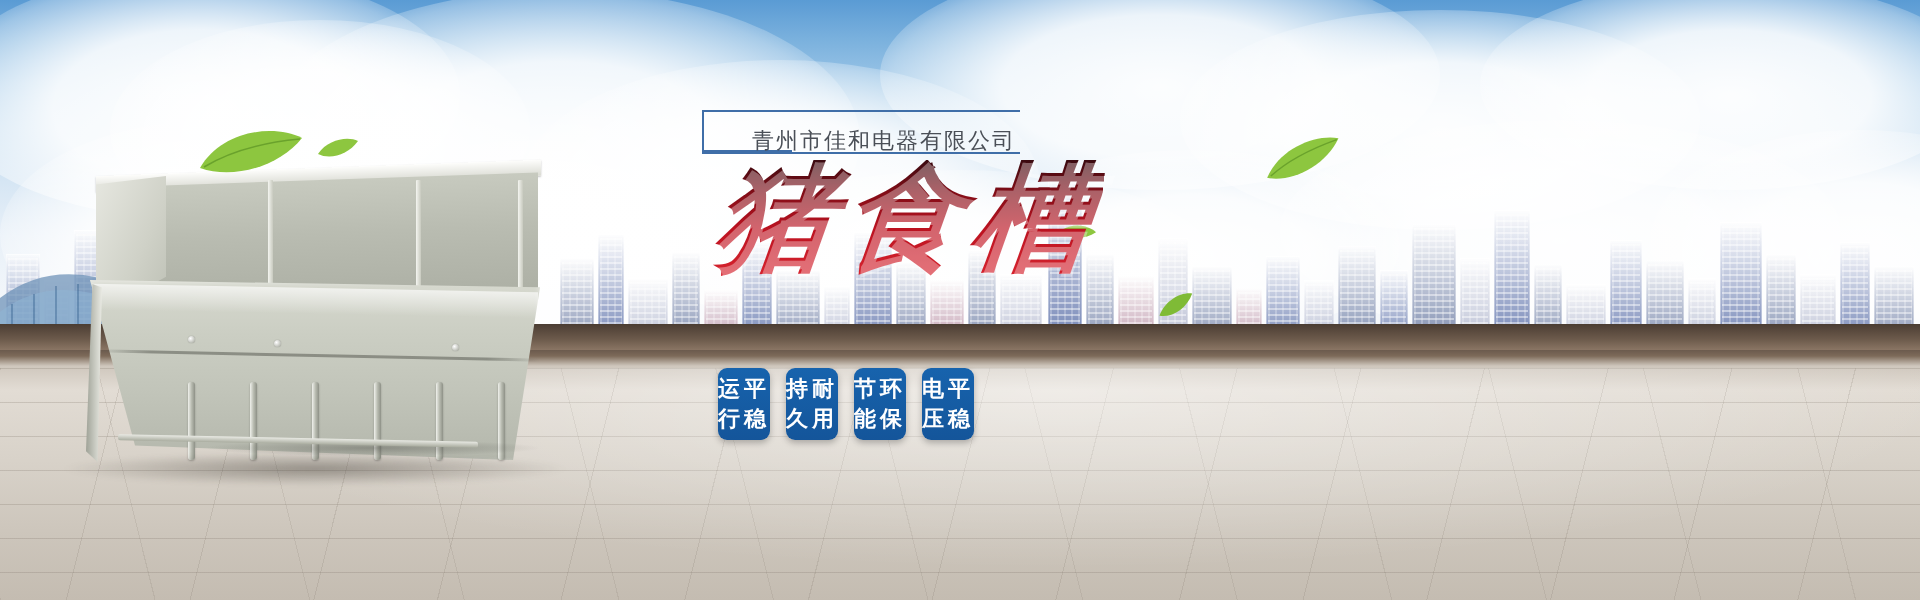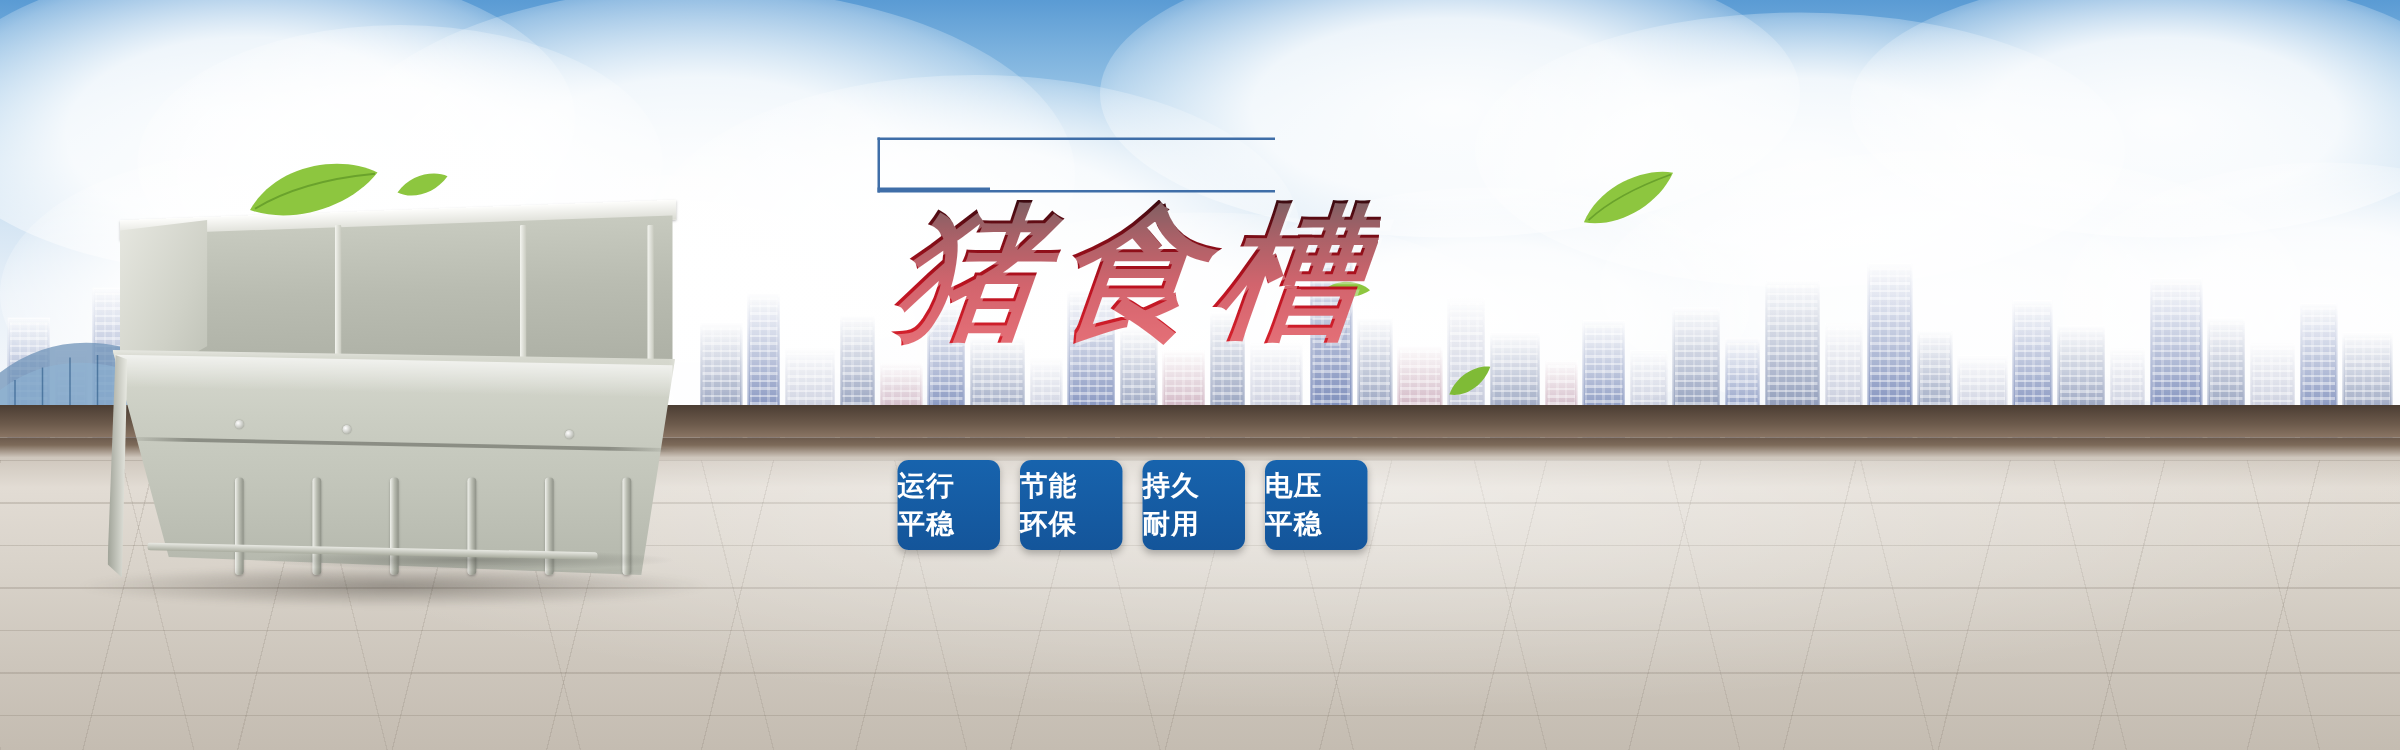--- a/index.html
+++ b/index.html
@@ -386,6 +386,7 @@
 
     <div class="framebox"></div>
     <div class="frame-dash"></div>
+    <div class="company">青州市佳和电器有限公司</div>
 
     <div class="maintitle">猪食槽</div>
 

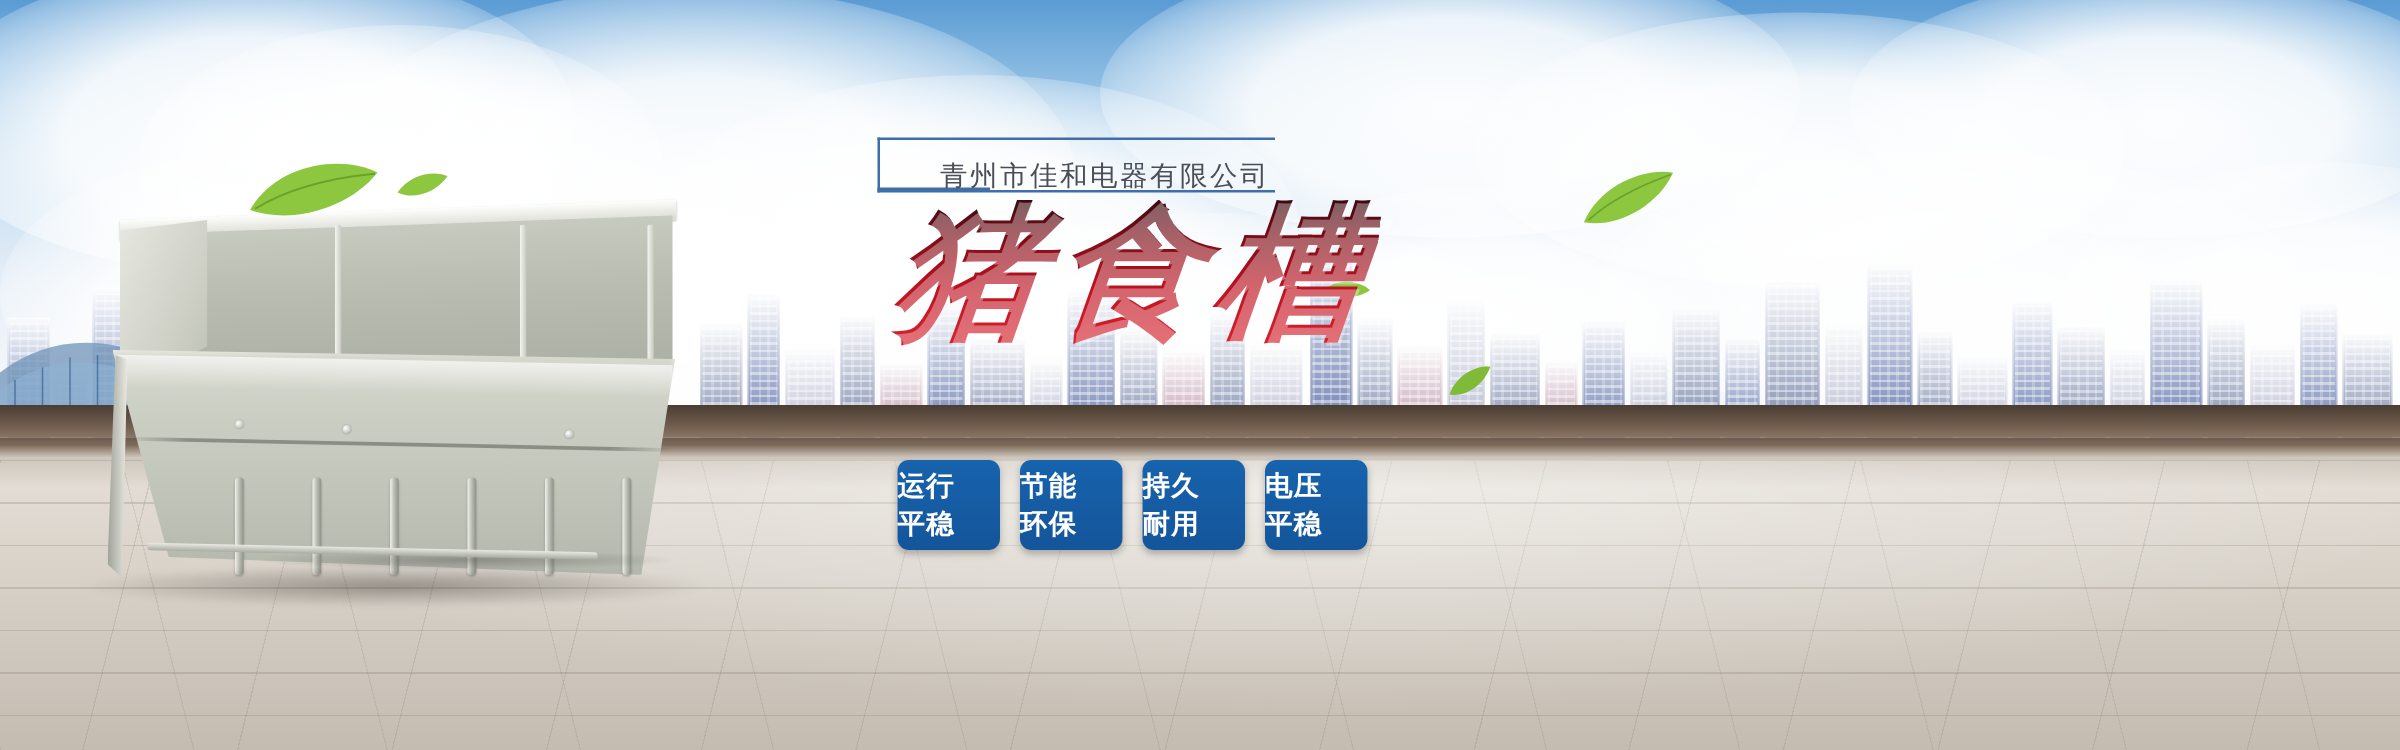--- a/index.html
+++ b/index.html
@@ -229,12 +229,12 @@
     display:flex; gap:16px;
   }
   .badge{
-    width:82px; height:72px;
+    width:52px; height:72px;
     background:linear-gradient(to bottom,#1763ad,#14559a);
     border-radius:9px;
     color:#fff;
-    display:flex; flex-direction:column;
-    align-items:flex-start; justify-content:center;
+    display:flex; 
+    align-items:center; justify-content:center;
     font-size:22px; font-weight:bold; letter-spacing:1px;
     line-height:1.35;
     box-shadow:0 3px 6px rgba(0,0,0,.25);

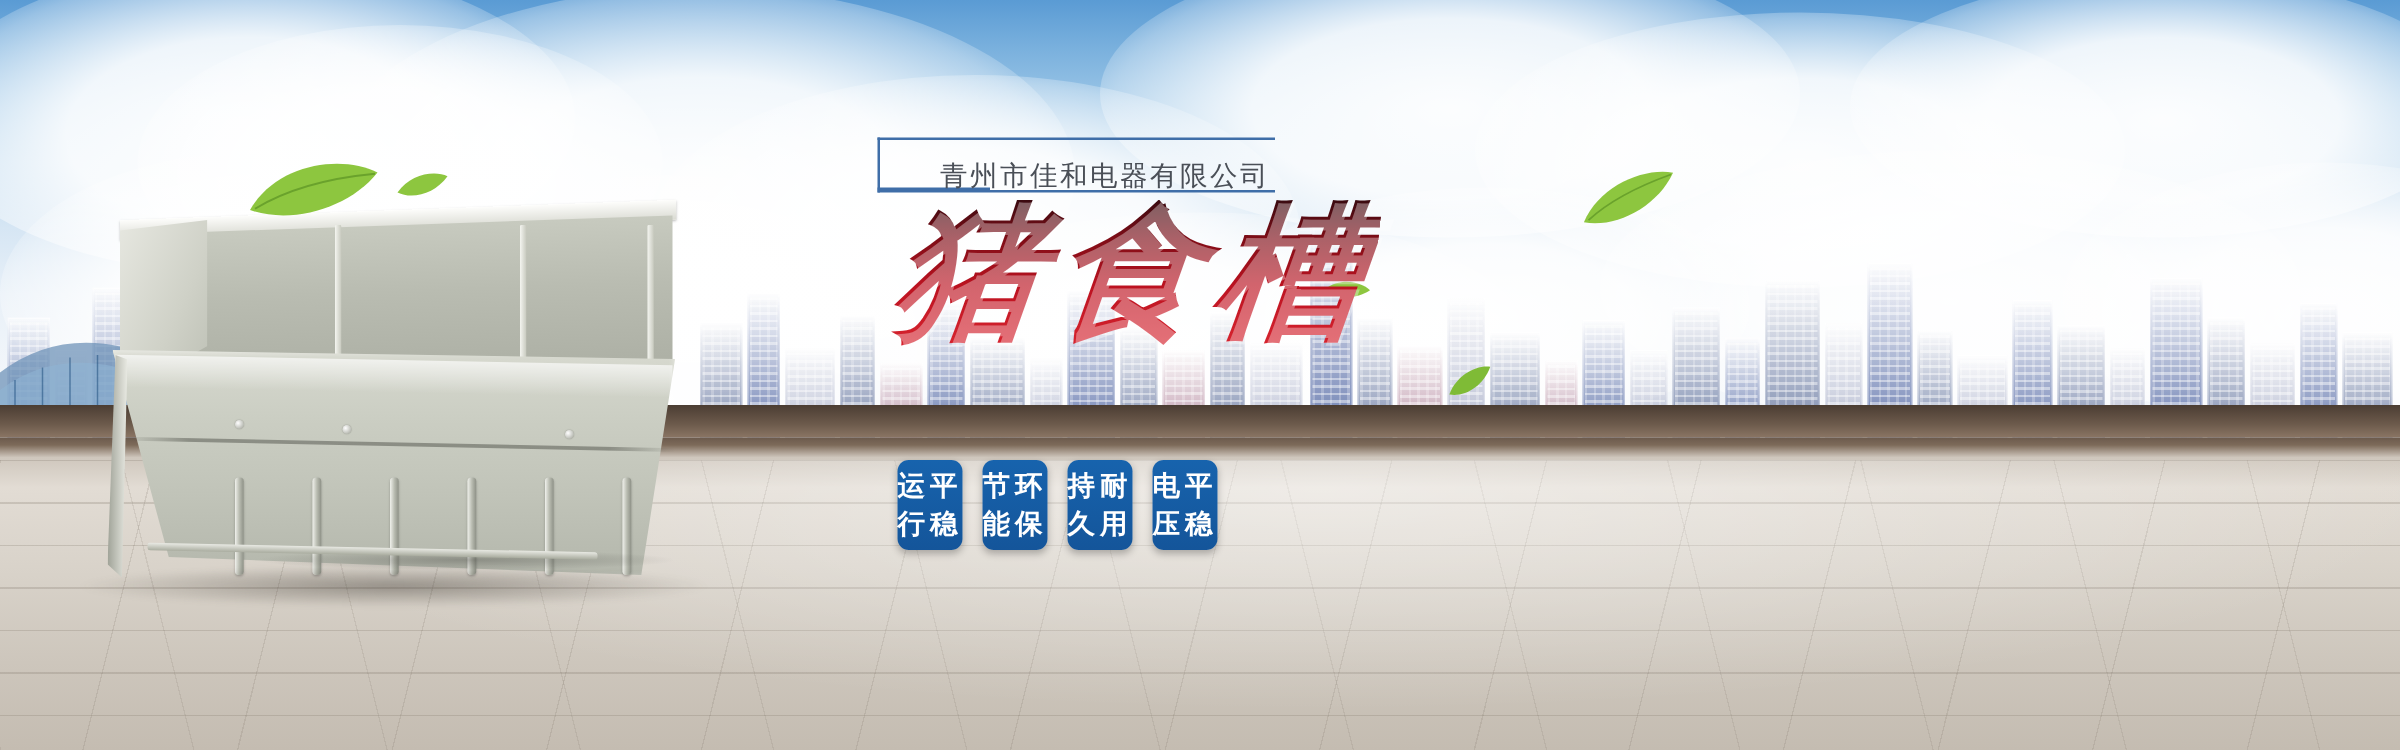--- a/index.html
+++ b/index.html
@@ -397,12 +397,12 @@
         <span>平稳</span>
       </div>
       <div class="badge">
+        <span>持久</span>
+        <span>耐用</span>
+      </div>
+      <div class="badge">
         <span>节能</span>
         <span>环保</span>
-      </div>
-      <div class="badge">
-        <span>持久</span>
-        <span>耐用</span>
       </div>
       <div class="badge">
         <span>电压</span>

